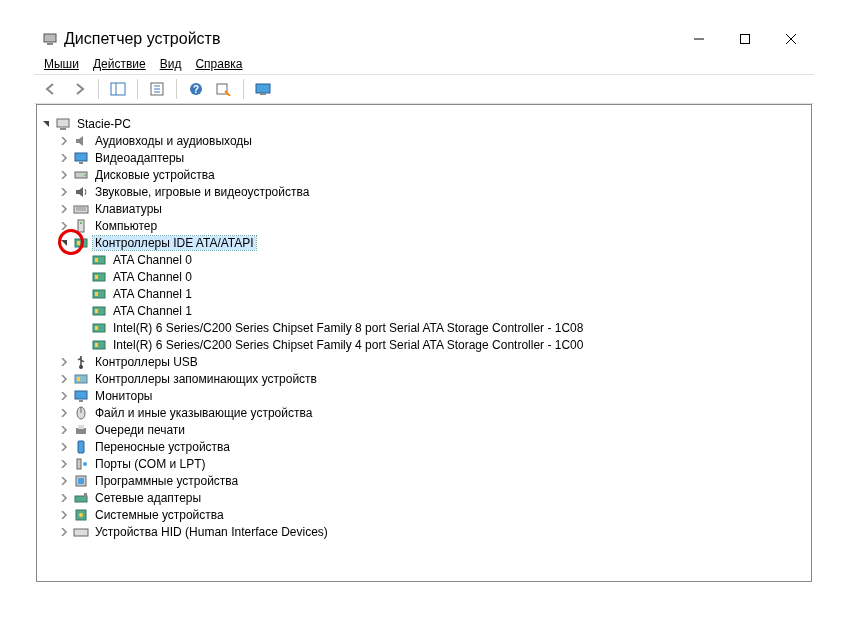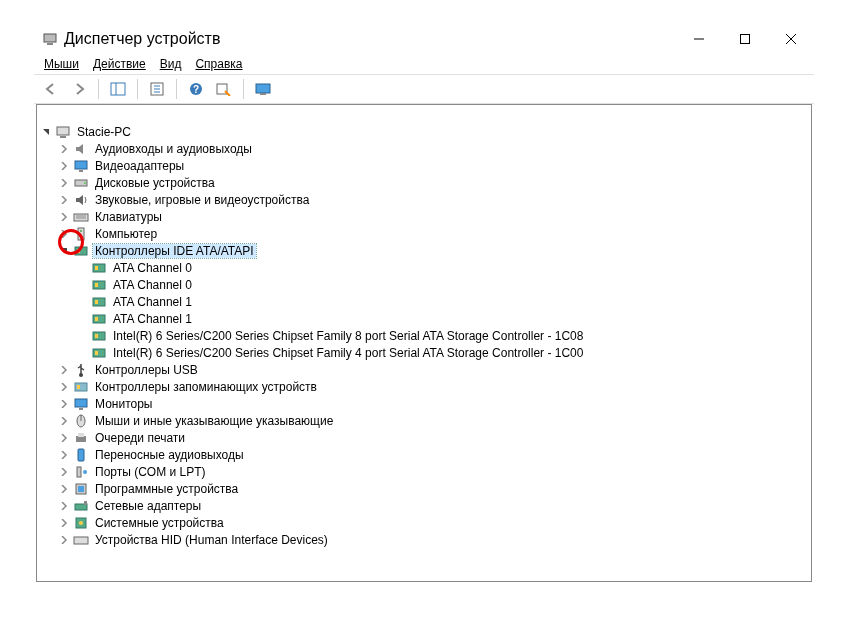--- a/index.html
+++ b/index.html
@@ -83,7 +83,7 @@
   .tree {
     flex: 1;
     overflow-y: scroll;
-    padding: 18px 0 2px 2px;
+    padding: 10px 0 2px 2px;
   }
   .tree::-webkit-scrollbar { width: 17px; }
   .tree::-webkit-scrollbar-track { background: #f0f0f0; }

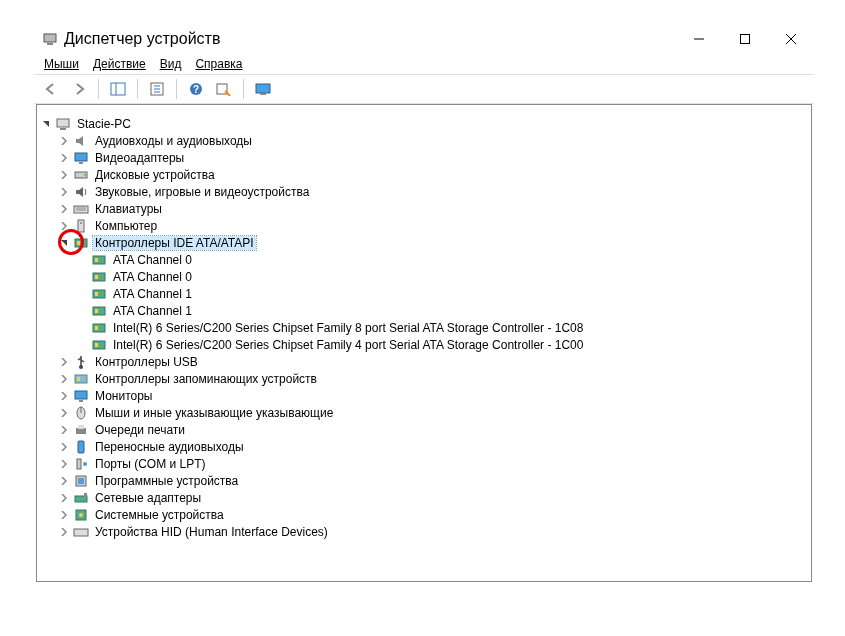--- a/index.html
+++ b/index.html
@@ -464,7 +464,7 @@
                 <line x1="8" y1="2" x2="8" y2="8" stroke="#666"></line>
               </svg>
             </span>
-            <span class="label">Мыши и иные указывающие указывающие</span>
+            <span class="label">Файл и иные указывающие устройства</span>
           </div>
           <div class="node">
             <span class="indent"></span>

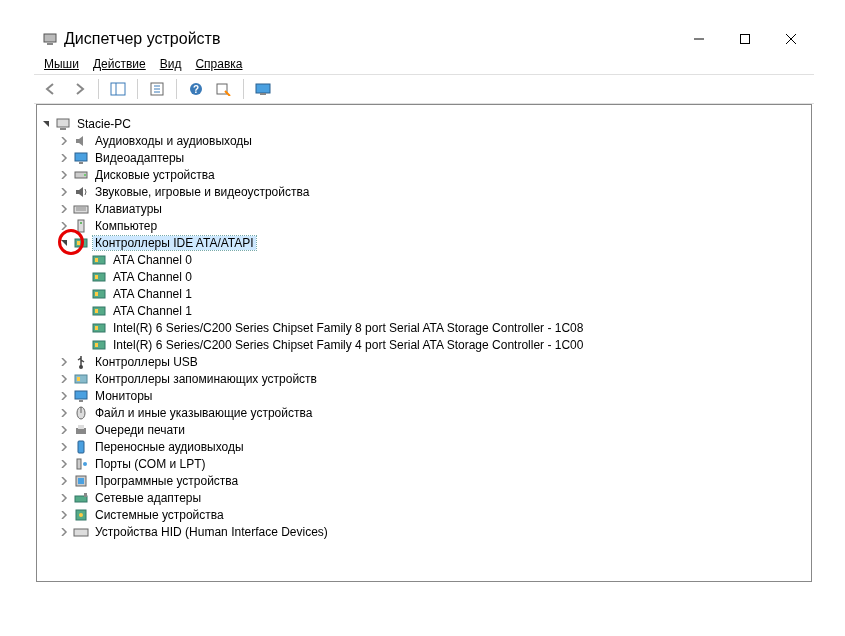--- a/index.html
+++ b/index.html
@@ -493,7 +493,7 @@
                 <rect x="5" y="2" width="6" height="12" rx="1" fill="#4aa0e0" stroke="#2a6090"></rect>
               </svg>
             </span>
-            <span class="label">Переносные аудиовыходы</span>
+            <span class="label">Переносные устройства</span>
           </div>
           <div class="node">
             <span class="indent"></span>

